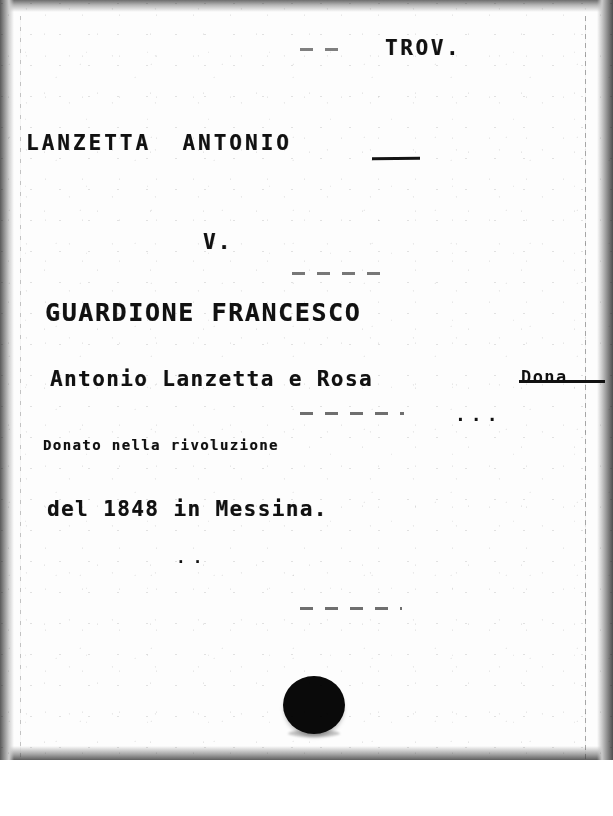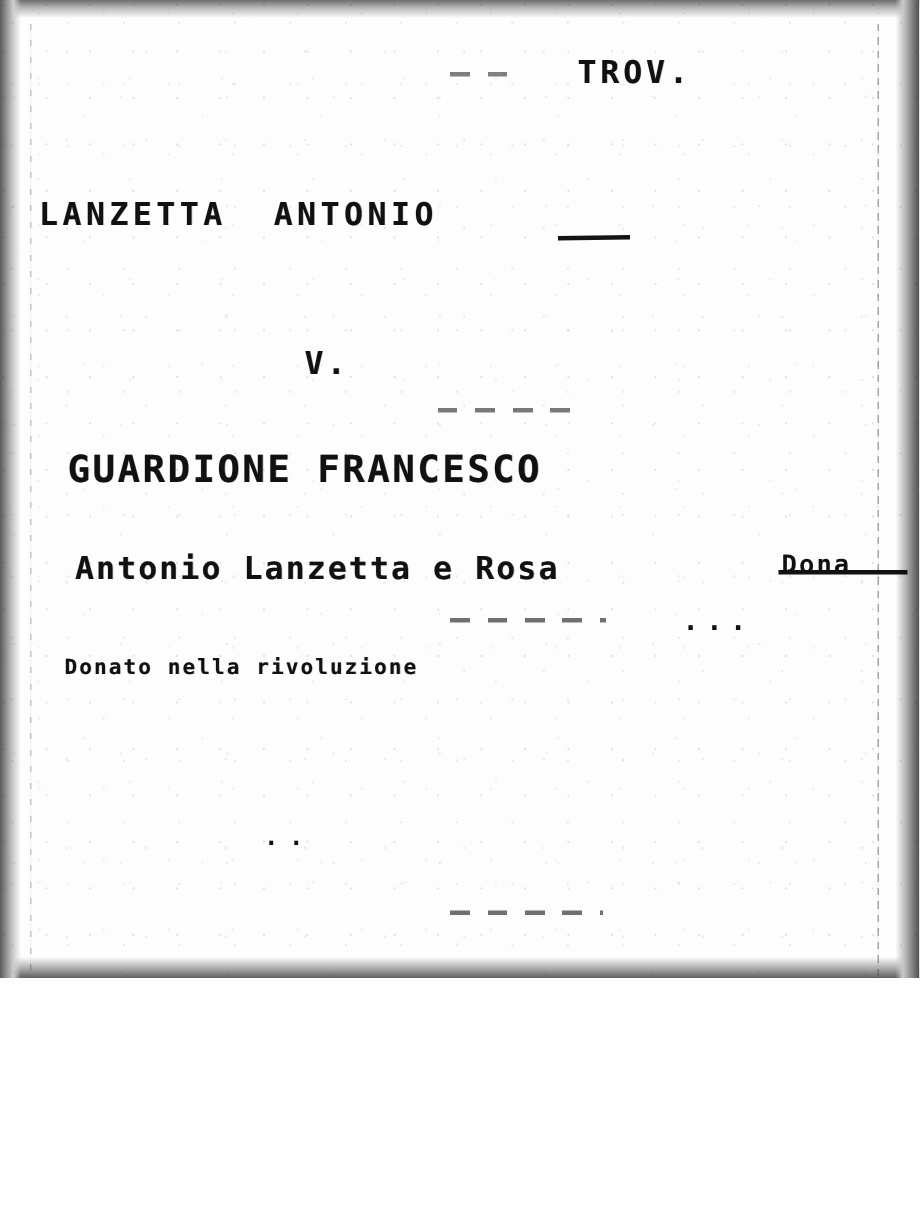--- a/index.html
+++ b/index.html
@@ -17,7 +17,7 @@
   #card {
     position: relative;
     width: 613px;
-    height: 652px;
+    height: 760px;
     background: #fdfdfd;
     overflow: hidden;
   }

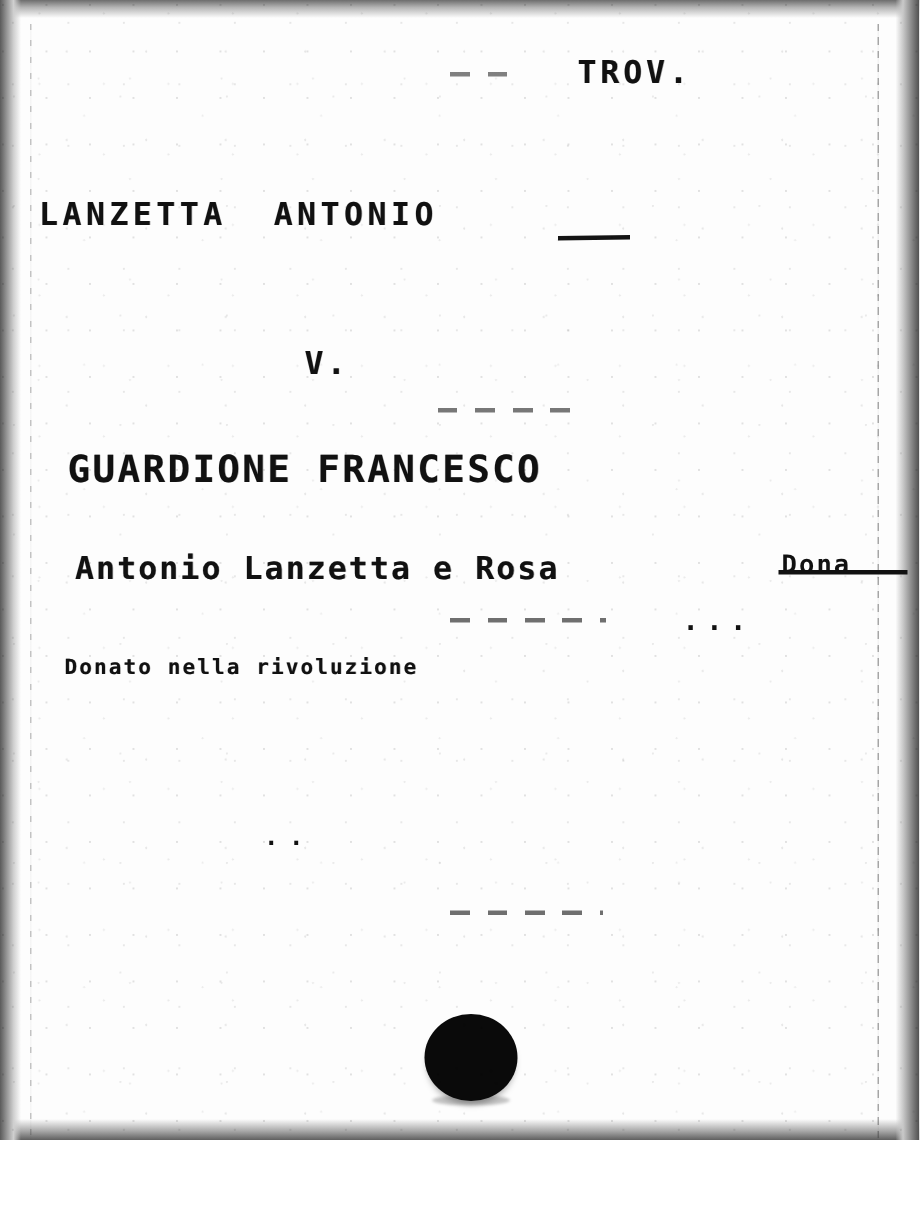--- a/index.html
+++ b/index.html
@@ -186,6 +186,7 @@
   <div id="line-b1-strike"><span>Dona</span><span class="bar"></span></div>
 
   <div class="typed" id="line-b2">Donato nella rivoluzione</div>
+  <div class="typed" id="line-b3">del 1848 in Messina.</div>
 
   <div class="dashes" id="dash-1"></div>
   <div class="dashes" id="dash-2"></div>

